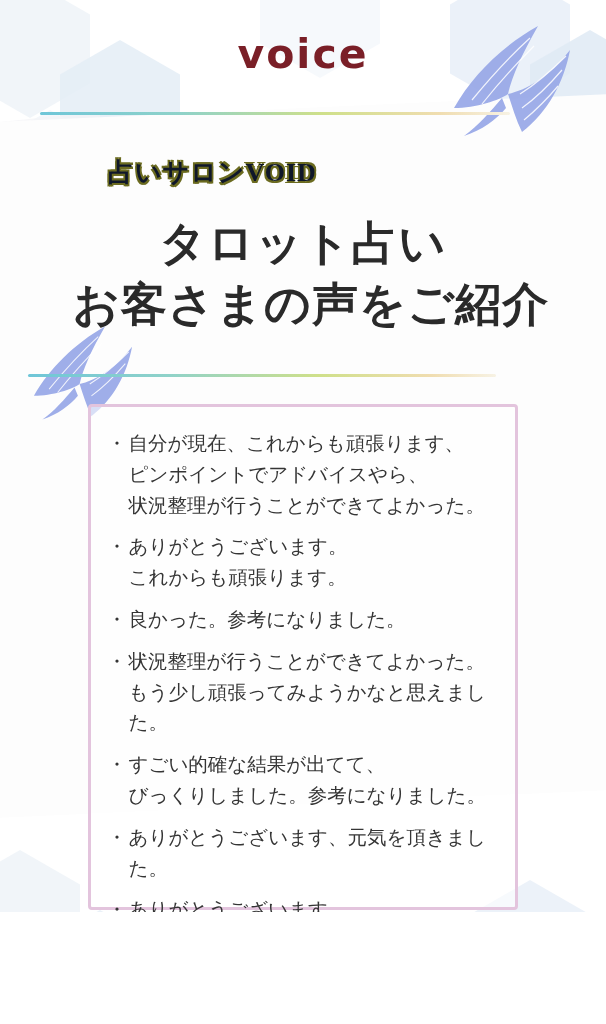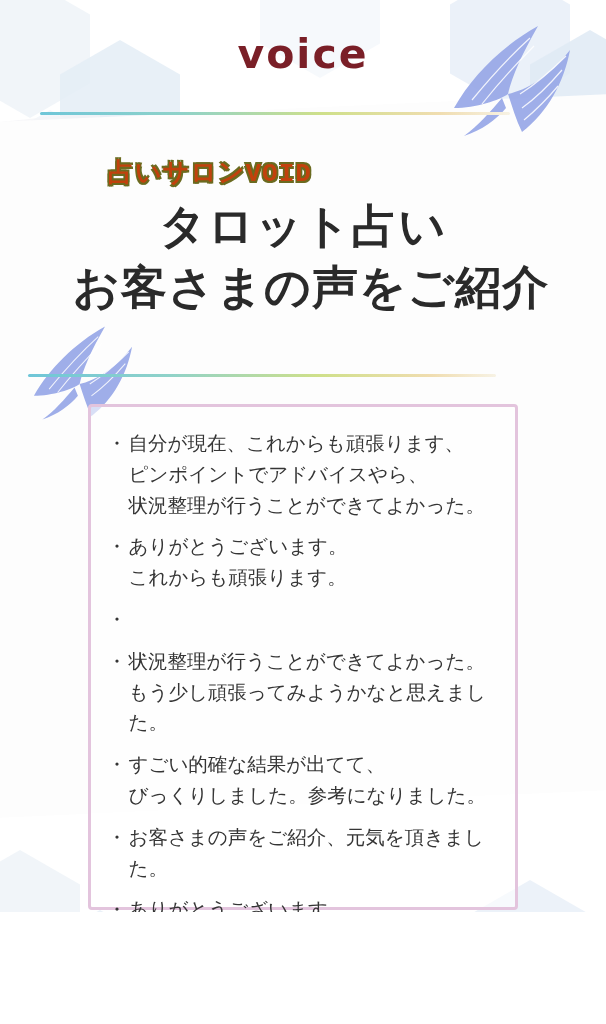--- a/index.html
+++ b/index.html
@@ -99,10 +99,10 @@
     position: absolute;
     top: 155px;
     left: 108px;
-    font-family: Liberation Mono, monospace;
+    font-family: Liberation Serif, serif;
     font-weight: bold;
     font-size: 26px;
-    color: #c2410c;
+    color: #0f172a;
     letter-spacing: 1px;
     text-shadow:
       -1.6px -1.6px 0 #6b6b20,

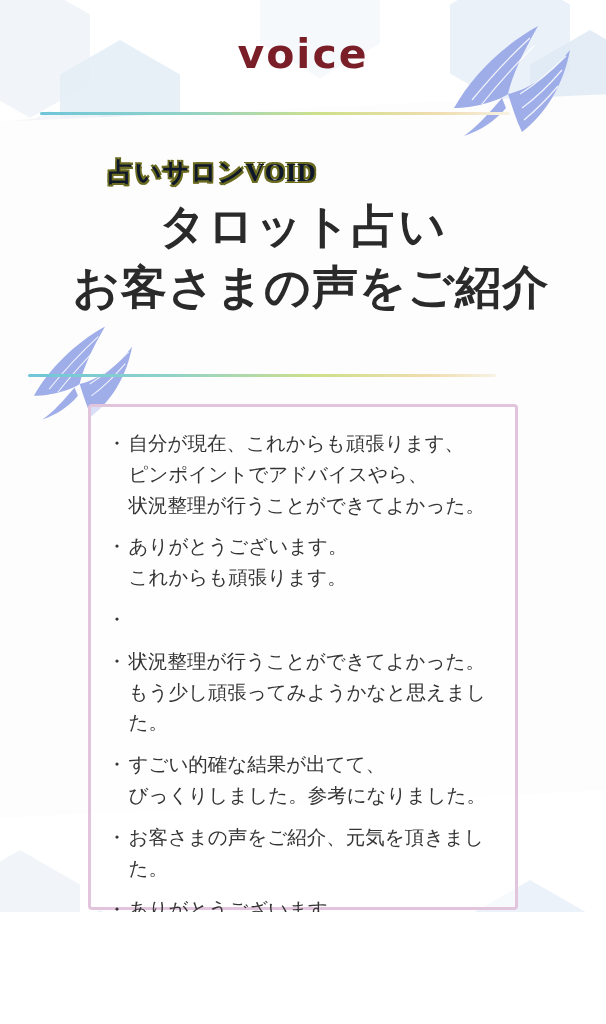--- a/index.html
+++ b/index.html
@@ -125,7 +125,7 @@
     line-height: 1.32;
     letter-spacing: 1px;
   }
-  .headline .l1 { display: block; }
+  .headline .l1 { display: block; margin-top: 17px; }
   .headline .l2 { display: block; padding-left: 16px; }
 
   

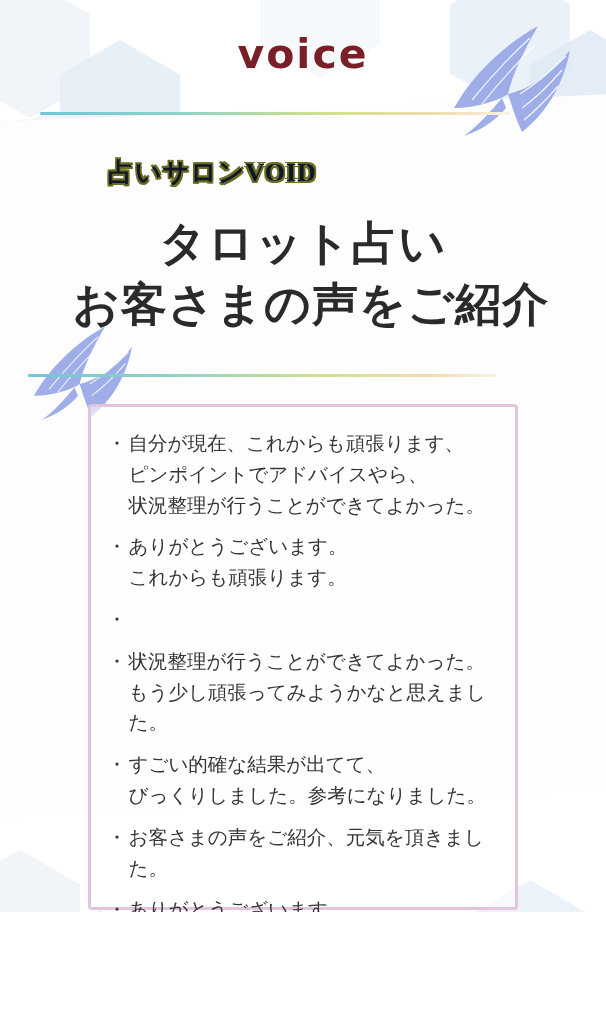--- a/index.html
+++ b/index.html
@@ -254,6 +254,7 @@
         </li>
         <li class="quote-item">
           <span class="bullet">・</span>
+          <span class="quote-text">良かった。参考になりました。</span>
         </li>
         <li class="quote-item">
           <span class="bullet">・</span>

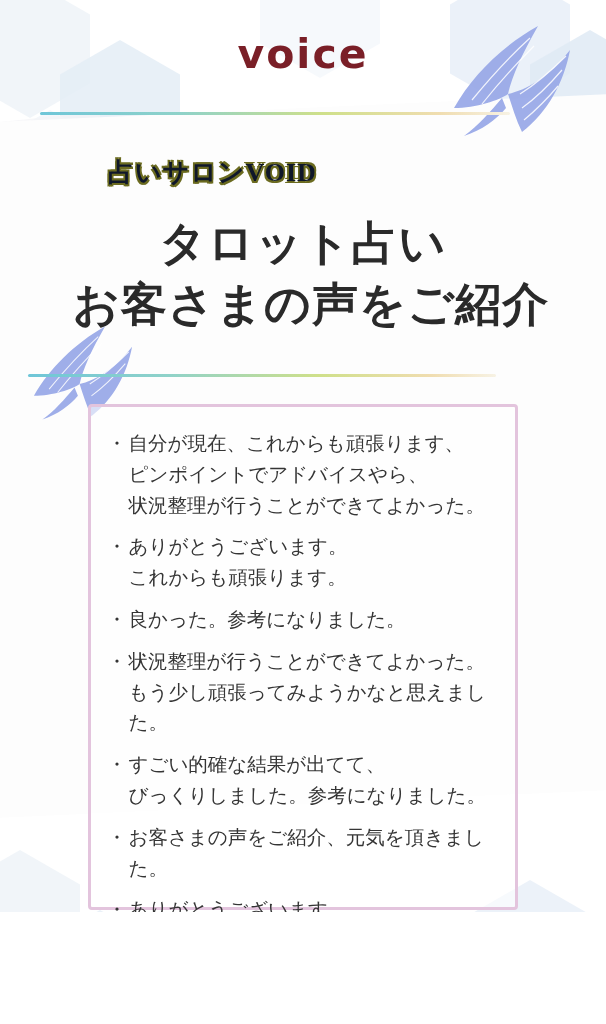--- a/index.html
+++ b/index.html
@@ -268,7 +268,7 @@
         </li>
         <li class="quote-item">
           <span class="bullet">・</span>
-          <span class="quote-text">お客さまの声をご紹介、元気を頂きました。</span>
+          <span class="quote-text">ありがとうございます、元気を頂きました。</span>
         </li>
         <li class="quote-item">
           <span class="bullet">・</span>

